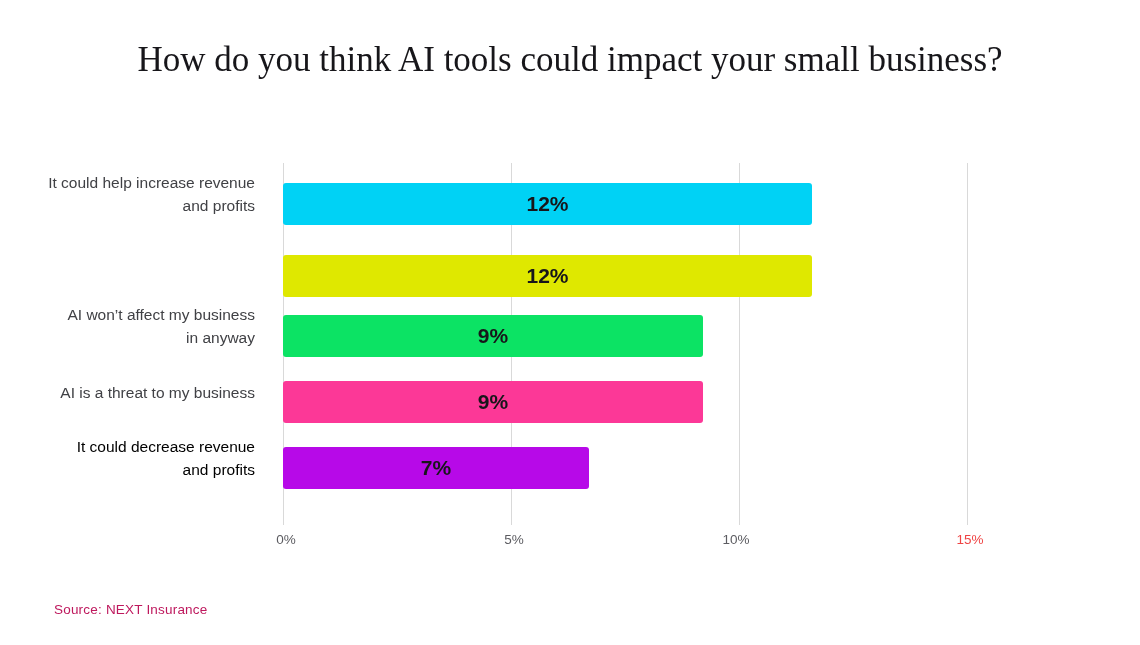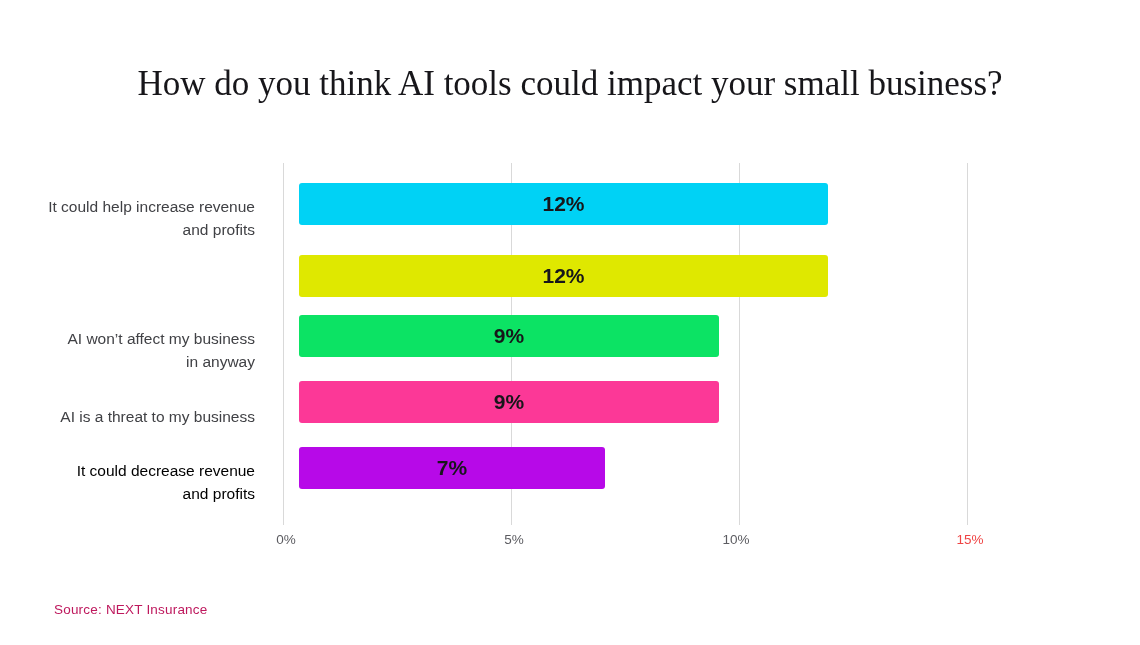--- a/index.html
+++ b/index.html
@@ -20,7 +20,7 @@
   #chart-title {
     position: absolute;
     left: 0;
-    top: 64px;
+    top: 40px;
     width: 1140px;
     text-align: center;
     font-family: "Liberation Serif", serif;

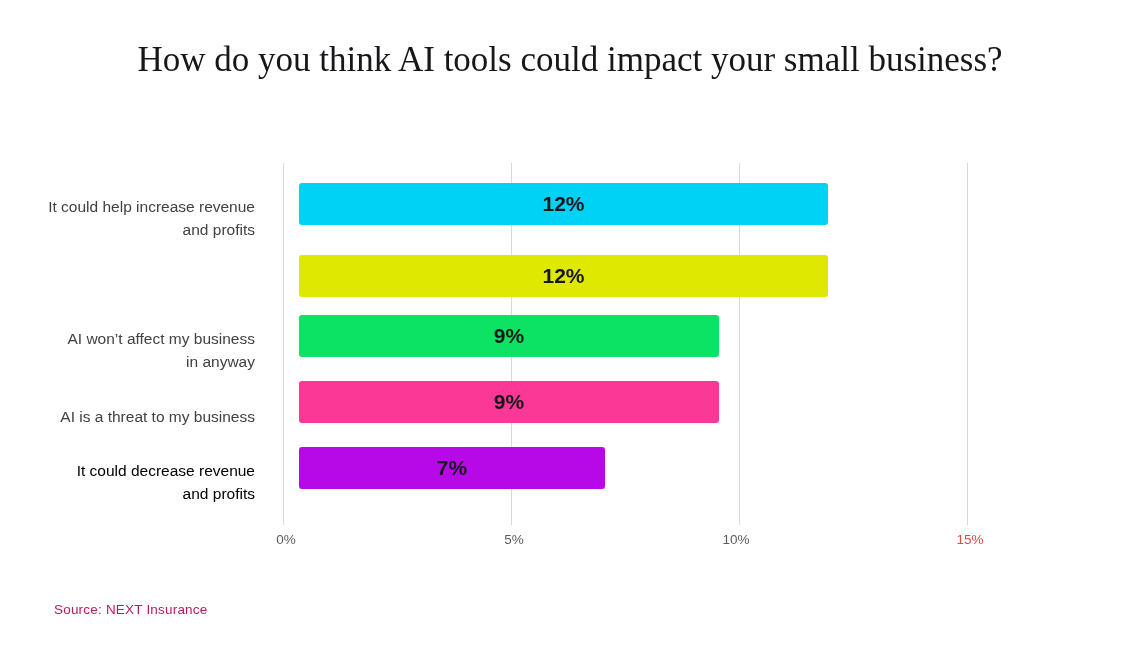--- a/index.html
+++ b/index.html
@@ -97,7 +97,6 @@
     font-size: 15.5px;
     line-height: 23px;
     color: #404145;
-    margin-top: 24px;
   }
 
   

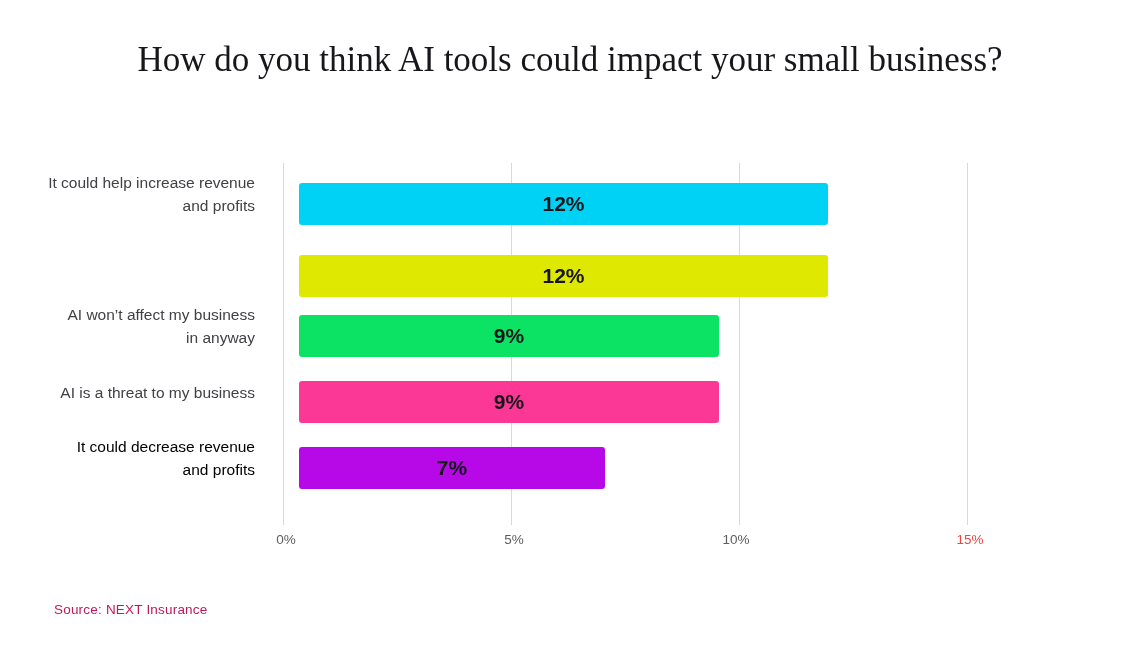--- a/index.html
+++ b/index.html
@@ -50,7 +50,7 @@
   
   #bars-layer {
     position: absolute;
-    left: 16px;
+    left: 0;
     top: 0;
     width: 685px;
     height: 362px;

